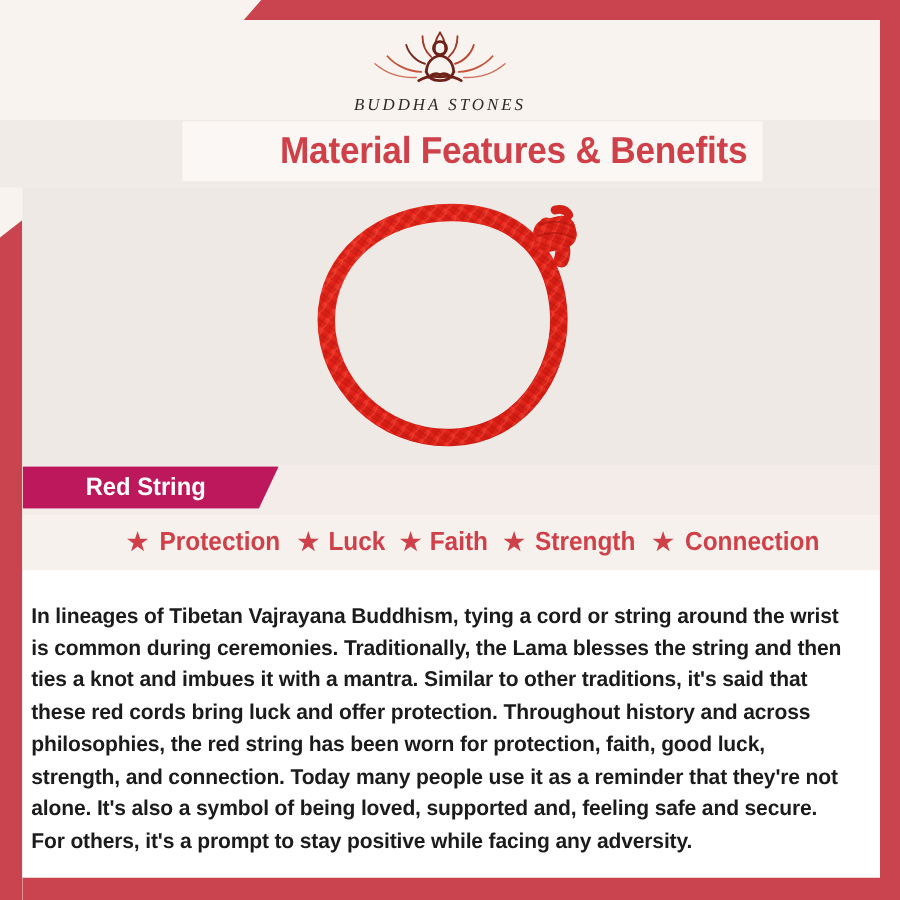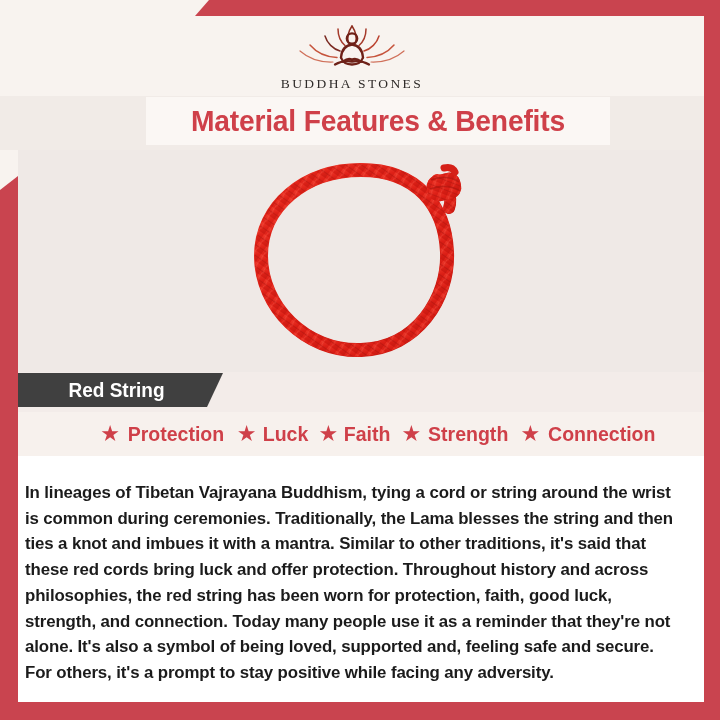--- a/index.html
+++ b/index.html
@@ -74,6 +74,7 @@
     flex-direction: column;
     align-items: center;
     margin-top: 2px;
+    font-style: italic;
   }
   .logo-mark { line-height: 0; }
   .logo-word {

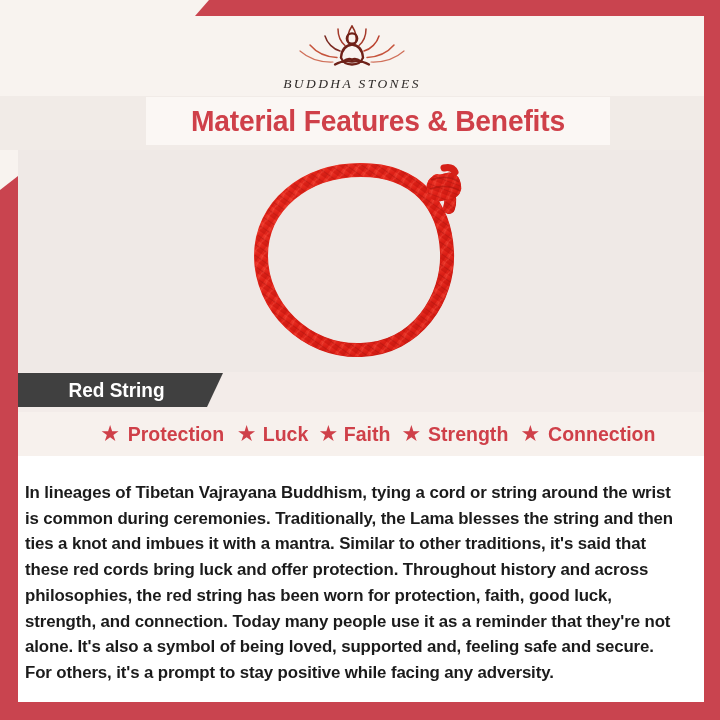--- a/index.html
+++ b/index.html
@@ -104,7 +104,7 @@
     background: #fbf7f4;
     display: flex;
     align-items: center;
-    justify-content: center;
+    justify-content: flex-end;
   }
   .title-text {
     color: #cf4049;

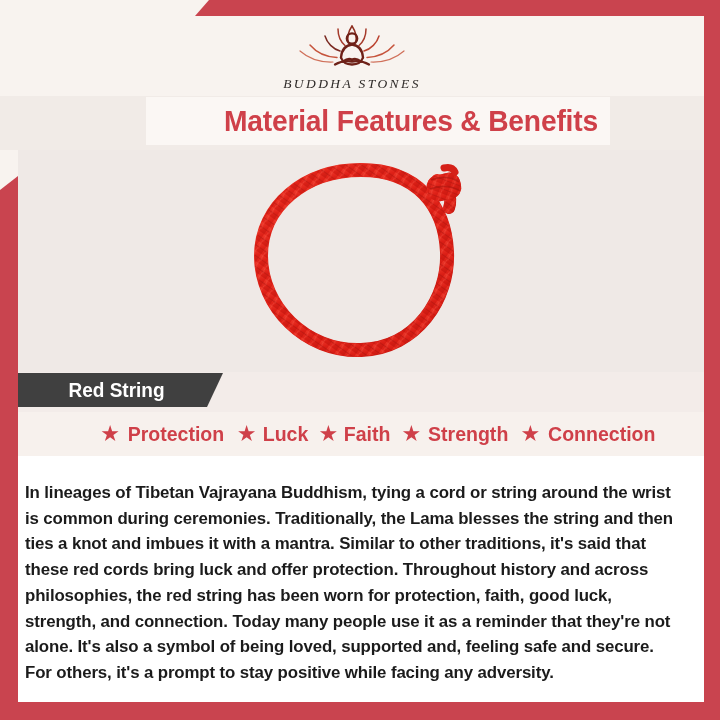--- a/index.html
+++ b/index.html
@@ -151,7 +151,7 @@
     left: 18px;
     width: 205px;
     height: 34px;
-    background: #404040;
+    background: #be185d;
     clip-path: polygon(0 0, 100% 0, calc(100% - 16px) 100%, 0 100%);
     display: flex;
     align-items: center;

